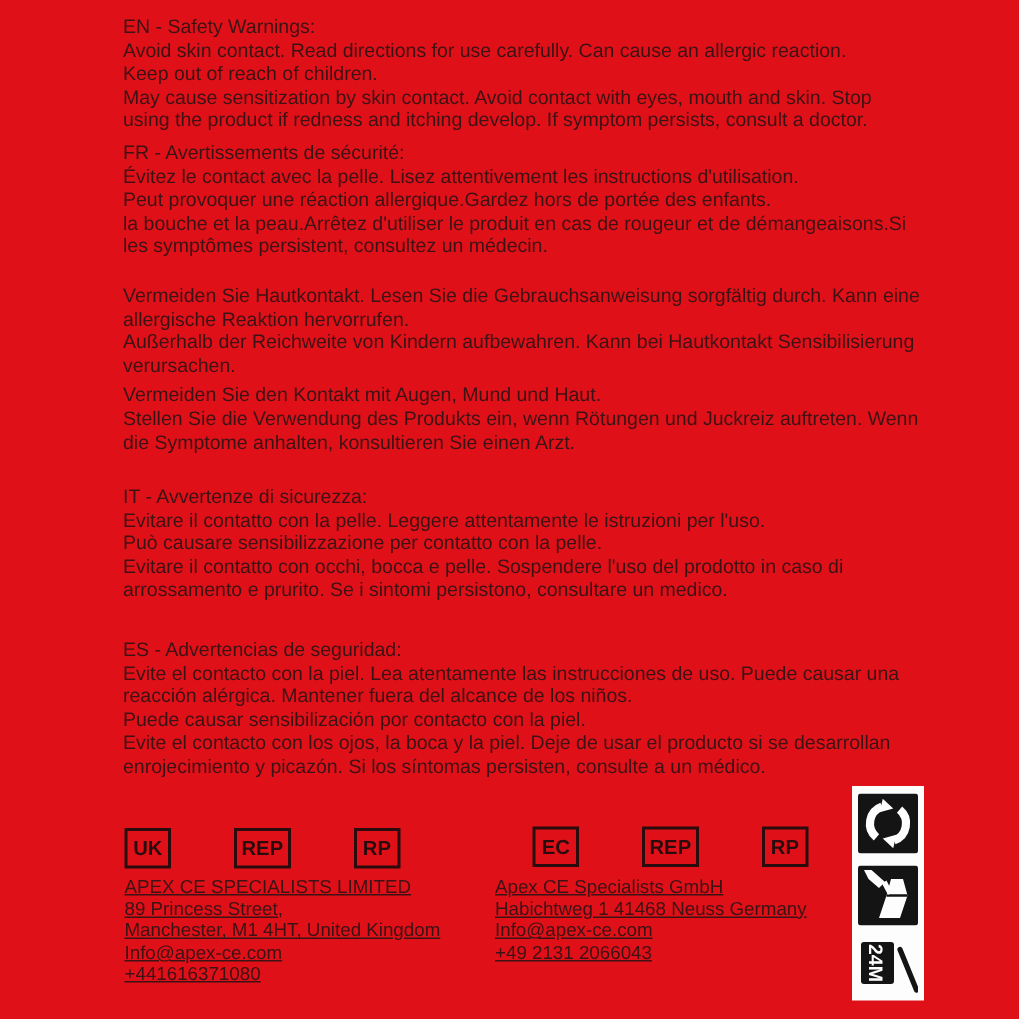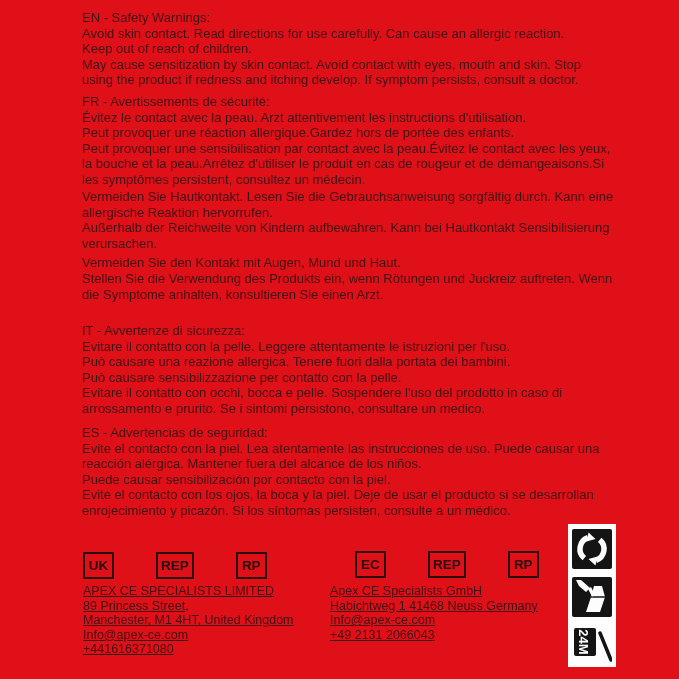--- a/index.html
+++ b/index.html
@@ -56,7 +56,7 @@
 
 <div class="sec sec-fr">
   <span class="ln">FR - Avertissements de sécurité:</span>
-  <span class="ln">Évitez le contact avec la peau. Arzt attentivement les instructions d'utilisation.</span>
+  <span class="ln">Évitez le contact avec la pelle. Lisez attentivement les instructions d'utilisation.</span>
   <span class="ln">Peut provoquer une réaction allergique.Gardez hors de portée des enfants.</span>
   <span class="ln">Peut provoquer une sensibilisation par contact avec la peau.Évitez le contact avec les yeux,</span>
   <span class="ln">la bouche et la peau.Arrêtez d'utiliser le produit en cas de rougeur et de démangeaisons.Si</span>

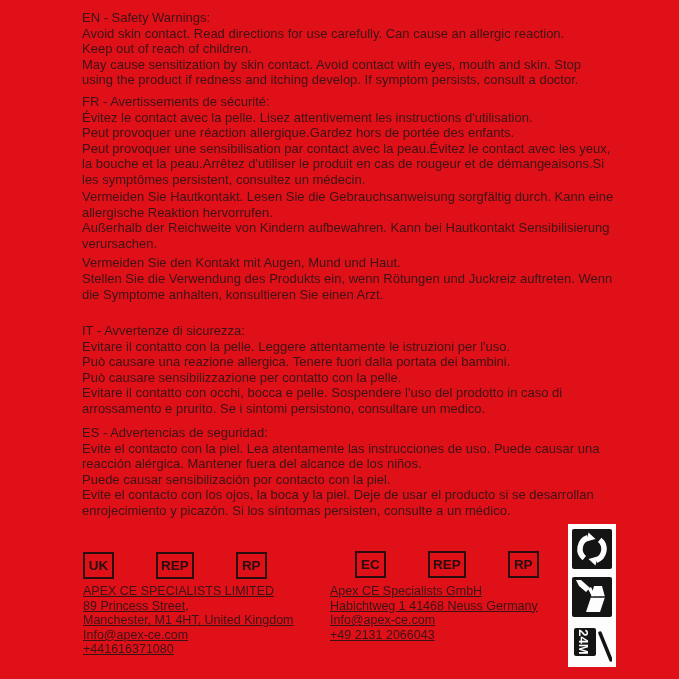--- a/index.html
+++ b/index.html
@@ -58,7 +58,6 @@
   <span class="ln">FR - Avertissements de sécurité:</span>
   <span class="ln">Évitez le contact avec la pelle. Lisez attentivement les instructions d'utilisation.</span>
   <span class="ln">Peut provoquer une réaction allergique.Gardez hors de portée des enfants.</span>
-  <span class="ln">Peut provoquer une sensibilisation par contact avec la peau.Évitez le contact avec les yeux,</span>
   <span class="ln">la bouche et la peau.Arrêtez d'utiliser le produit en cas de rougeur et de démangeaisons.Si</span>
   <span class="ln">les symptômes persistent, consultez un médecin.</span>
 </div>

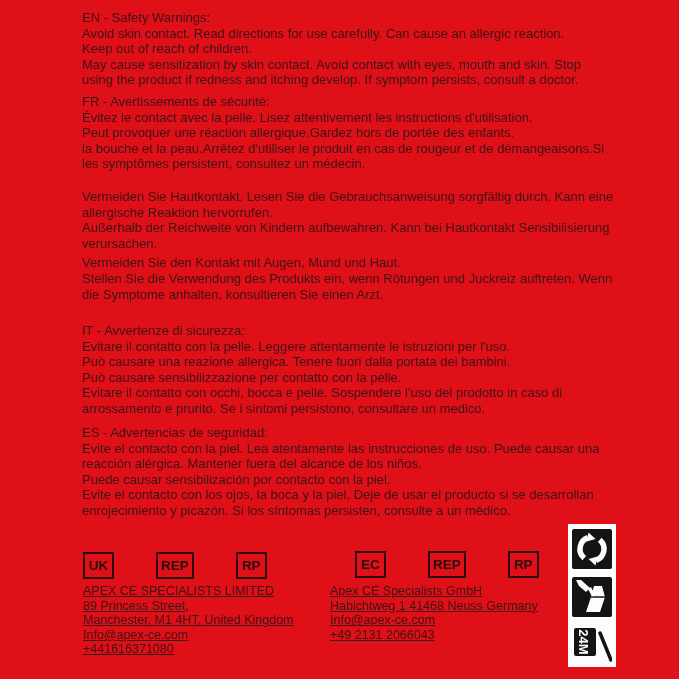--- a/index.html
+++ b/index.html
@@ -75,7 +75,6 @@
 <div class="sec sec-it">
   <span class="ln">IT - Avvertenze di sicurezza:</span>
   <span class="ln">Evitare il contatto con la pelle. Leggere attentamente le istruzioni per l'uso.</span>
-  <span class="ln">Può causare una reazione allergica. Tenere fuori dalla portata dei bambini.</span>
   <span class="ln">Può causare sensibilizzazione per contatto con la pelle.</span>
   <span class="ln">Evitare il contatto con occhi, bocca e pelle. Sospendere l'uso del prodotto in caso di</span>
   <span class="ln">arrossamento e prurito. Se i sintomi persistono, consultare un medico.</span>

